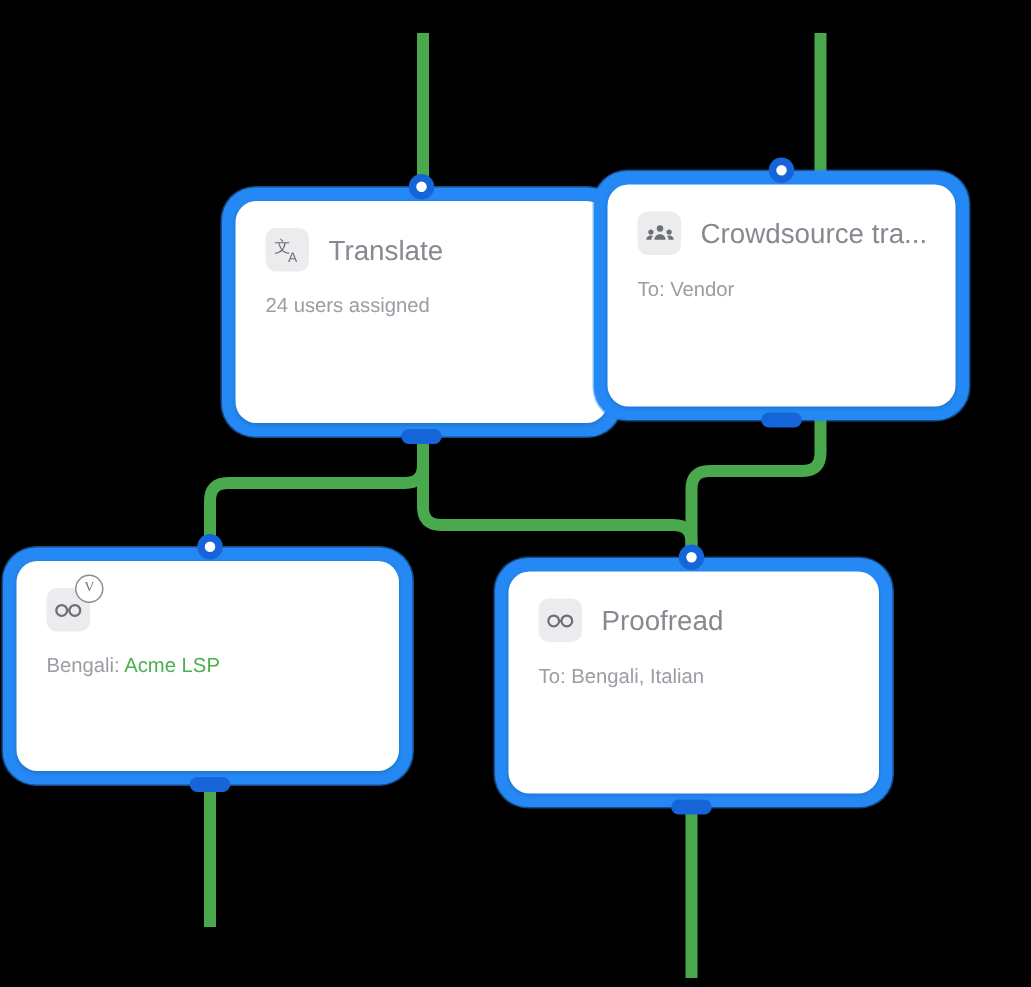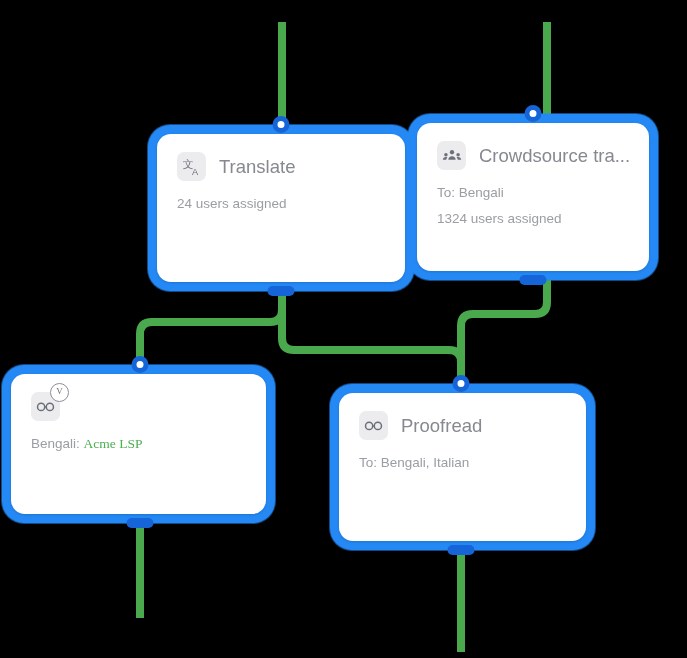--- a/index.html
+++ b/index.html
@@ -160,7 +160,7 @@
     <div class="port-out"></div>
   </div>
 
-  <div class="node" style="left:408px; top:114px; width:250px; height:166px;">
+  <div class="node" style="left:396px; top:114px; width:250px; height:166px;">
     <div class="port-in"></div>
     <div class="node-card">
       <div class="node-header">

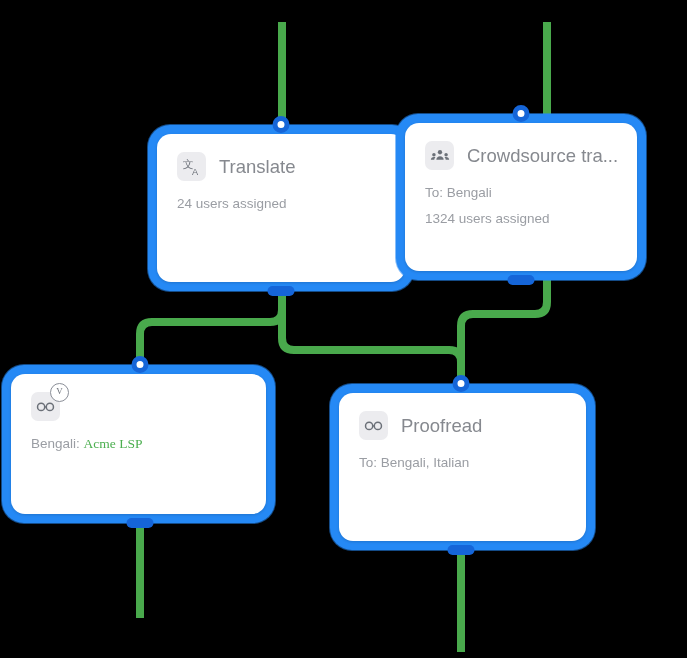--- a/index.html
+++ b/index.html
@@ -176,7 +176,7 @@
         </span>
         <span class="node-title">Crowdsource tra...</span>
       </div>
-      <div class="node-line">To: Bengali</div>
+      <div class="node-line">To: Vendor</div>
       <div class="node-line">1324 users assigned</div>
     </div>
     <div class="port-out"></div>

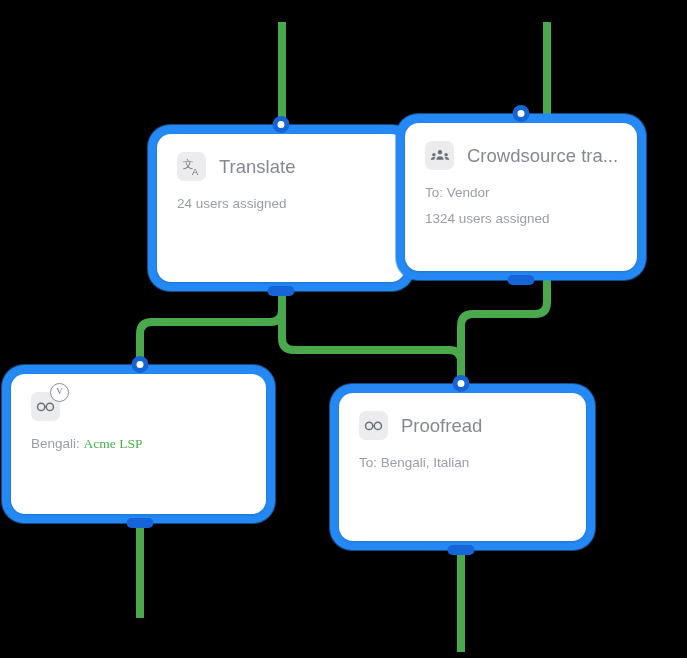--- a/index.html
+++ b/index.html
@@ -177,7 +177,6 @@
         <span class="node-title">Crowdsource tra...</span>
       </div>
       <div class="node-line">To: Vendor</div>
-      <div class="node-line">1324 users assigned</div>
     </div>
     <div class="port-out"></div>
   </div>

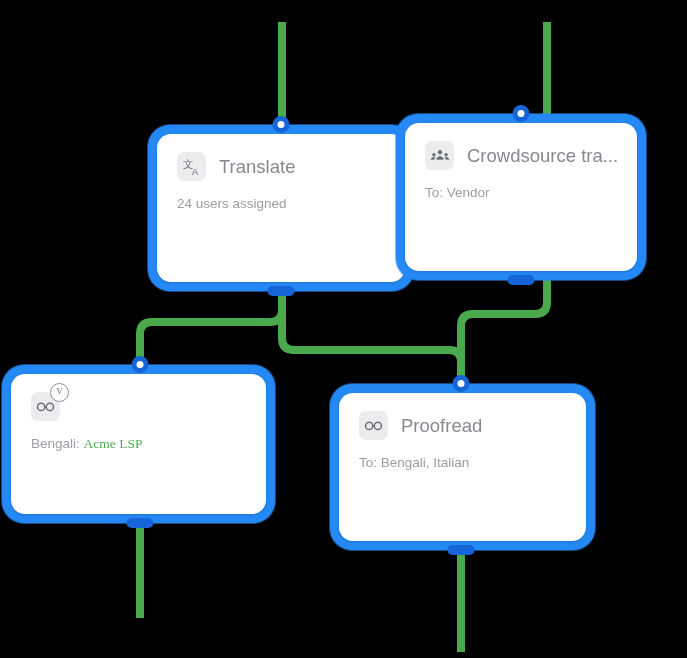--- a/index.html
+++ b/index.html
@@ -202,7 +202,7 @@
     <div class="port-out" style="left:138px;"></div>
   </div>
 
-  <div class="node" style="left:330px; top:372px; width:265px; height:166px;margin-top:12px;">
+  <div class="node" style="left:330px; top:372px; width:265px; height:166px;">
     <div class="port-in" style="left:131px;"></div>
     <div class="node-card">
       <div class="node-header">

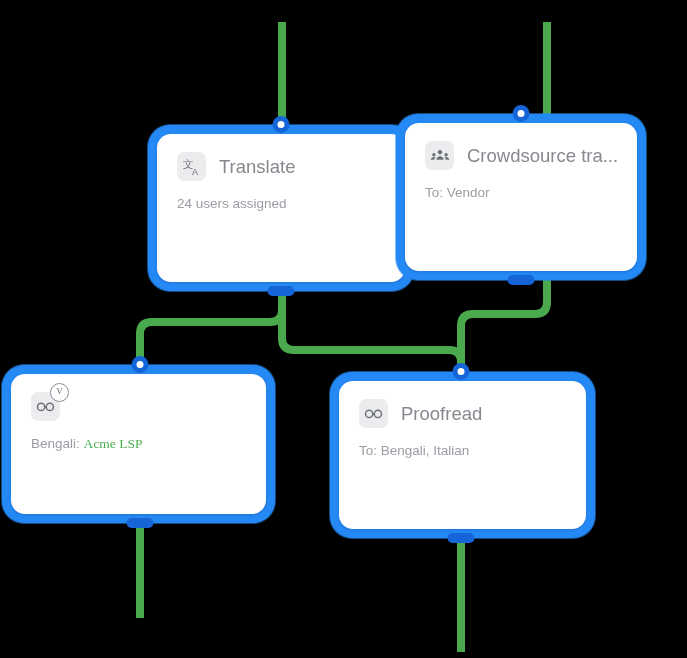--- a/index.html
+++ b/index.html
@@ -95,7 +95,7 @@
     white-space: nowrap;
   }
   .node-line:last-child { margin-bottom: 0; }
-  .vendor-name { color: #4caf50; font-family: Liberation Serif, serif; }
+  .vendor-name { color: #4caf50; }
 
   
   .port-in {

